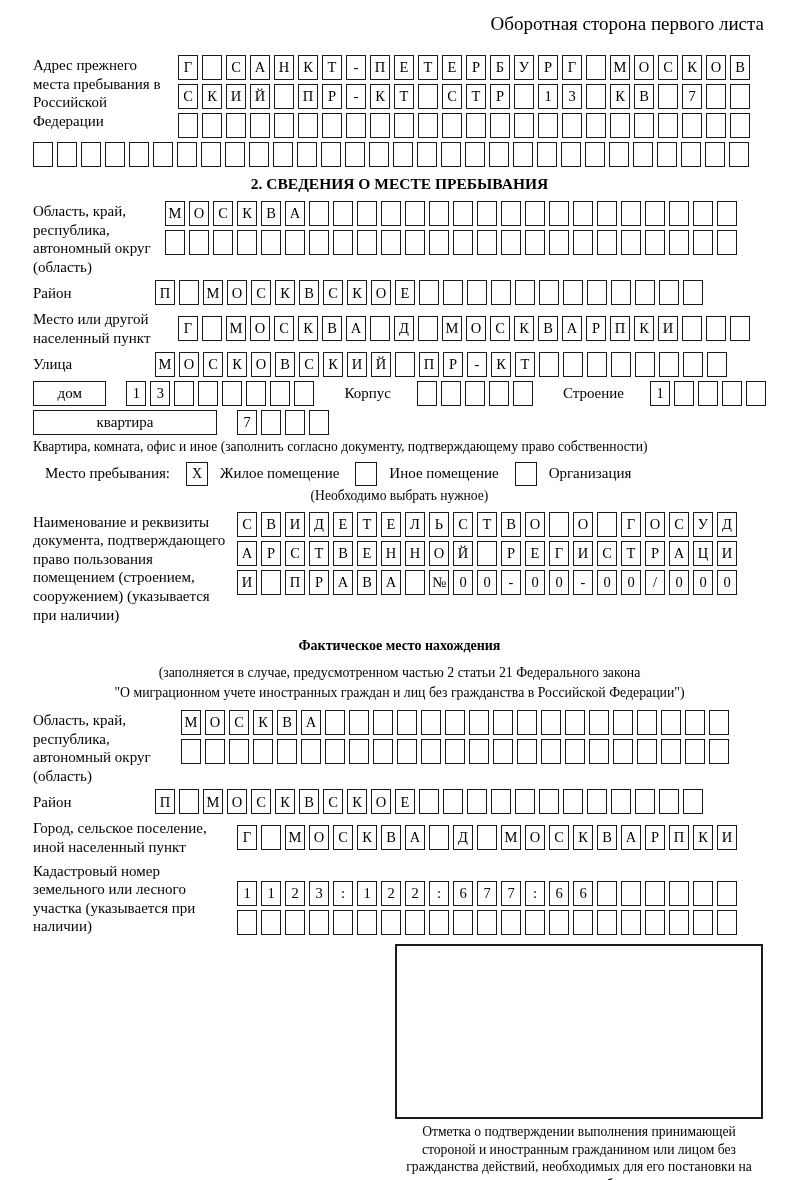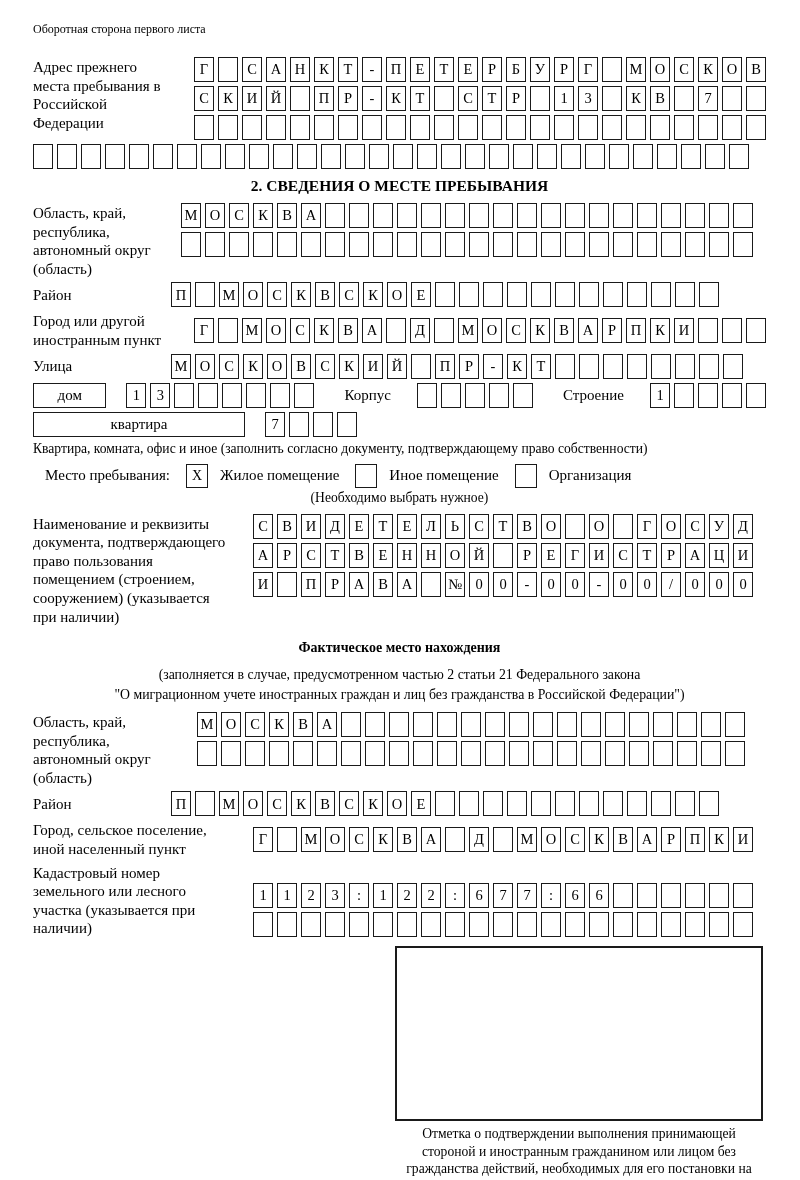--- a/index.html
+++ b/index.html
@@ -5,7 +5,7 @@
   html,body{margin:0;padding:0;background:#fff;color:#000;}
   body{width:800px;height:1180px;box-sizing:border-box;padding:6px 34px 0 33px;
        font-family:"Liberation Serif","DejaVu Serif",serif;overflow:hidden;}
-  .hdr-note{font-size:12px;margin:16px 2px 20px 0;}
+  .hdr-note{text-align:right;font-size:19px;margin:7px 2px 20px 0;}
   .field{display:flex;gap:24px;margin-bottom:4px;align-items:flex-start;}
   .field.center-v{align-items:center;}
   .lbl{font-size:15px;line-height:1.24;padding-top:1px;flex-shrink:0;}

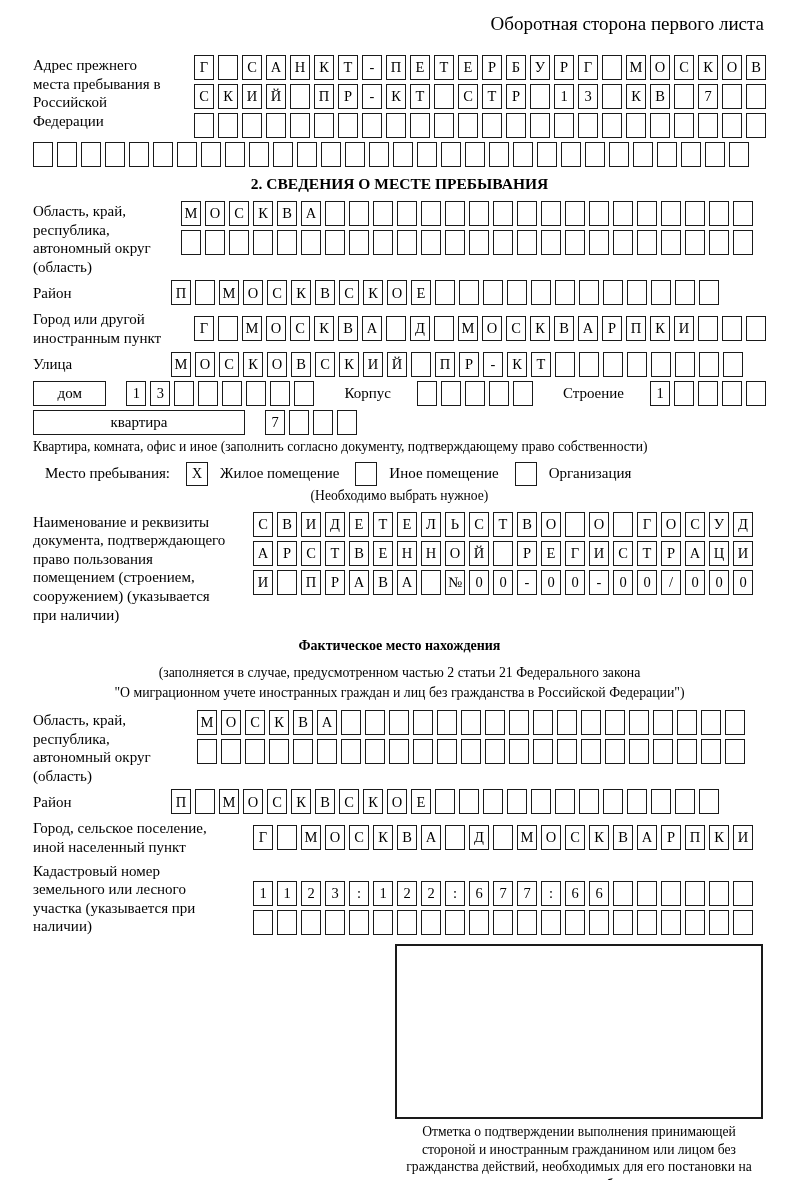--- a/index.html
+++ b/index.html
@@ -6,7 +6,7 @@
   body{width:800px;height:1180px;box-sizing:border-box;padding:6px 34px 0 33px;
        font-family:"Liberation Serif","DejaVu Serif",serif;overflow:hidden;}
   .hdr-note{text-align:right;font-size:19px;margin:7px 2px 20px 0;}
-  .field{display:flex;gap:24px;margin-bottom:4px;align-items:flex-start;}
+  .field{display:flex;gap:8px;margin-bottom:4px;align-items:flex-start;}
   .field.center-v{align-items:center;}
   .lbl{font-size:15px;line-height:1.24;padding-top:1px;flex-shrink:0;}
   .w114{flex:0 0 114px;} .w124{flex:0 0 124px;} .w137{flex:0 0 137px;}

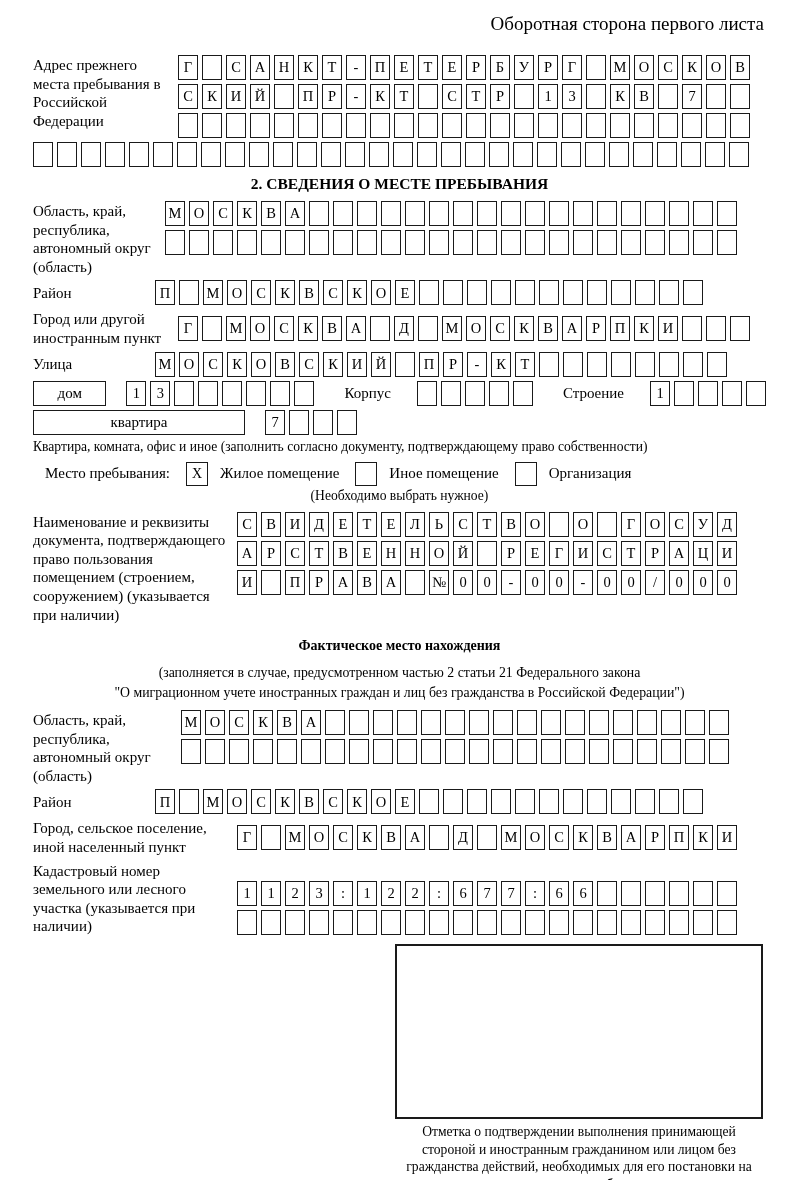--- a/index.html
+++ b/index.html
@@ -247,7 +247,7 @@
   </div>
 
   <div class="field center-v">
-    <div class="lbl w137">Город или другой иностранным пункт</div>
+    <div class="lbl w137">Место или другой населенный пункт</div>
     <div class="cellrow">
         <span class="cell">Г</span>
         <span class="cell"></span>

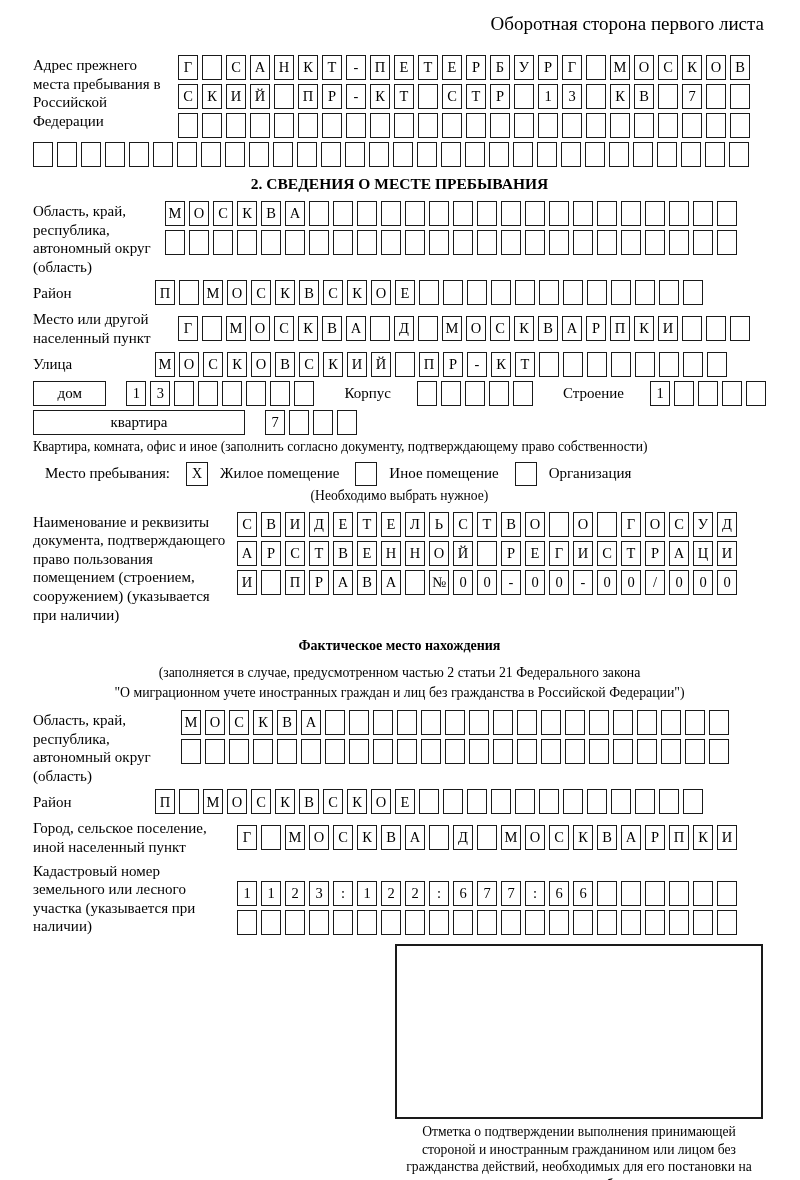--- a/index.html
+++ b/index.html
@@ -20,7 +20,7 @@
   .sec-title{font-size:15.5px;font-weight:bold;text-align:center;margin:8px 0 8px 0;}
   .widebox{height:25px;box-sizing:border-box;border:1.8px solid #1a1a1a;display:flex;
            align-items:center;justify-content:center;font-size:15px;}
-  .dom-box{width:165px;} .kv-box{width:212px;}
+  .dom-box{width:165px;} .kv-box{width:184px;}
   .house-row{display:flex;align-items:center;gap:20px;margin-bottom:4px;}
   .inline-lbl{font-size:15px;margin:0 6px 0 10px;white-space:nowrap;}
   .stay-row{display:flex;align-items:center;margin:6px 0 2px 12px;font-size:15px;}

